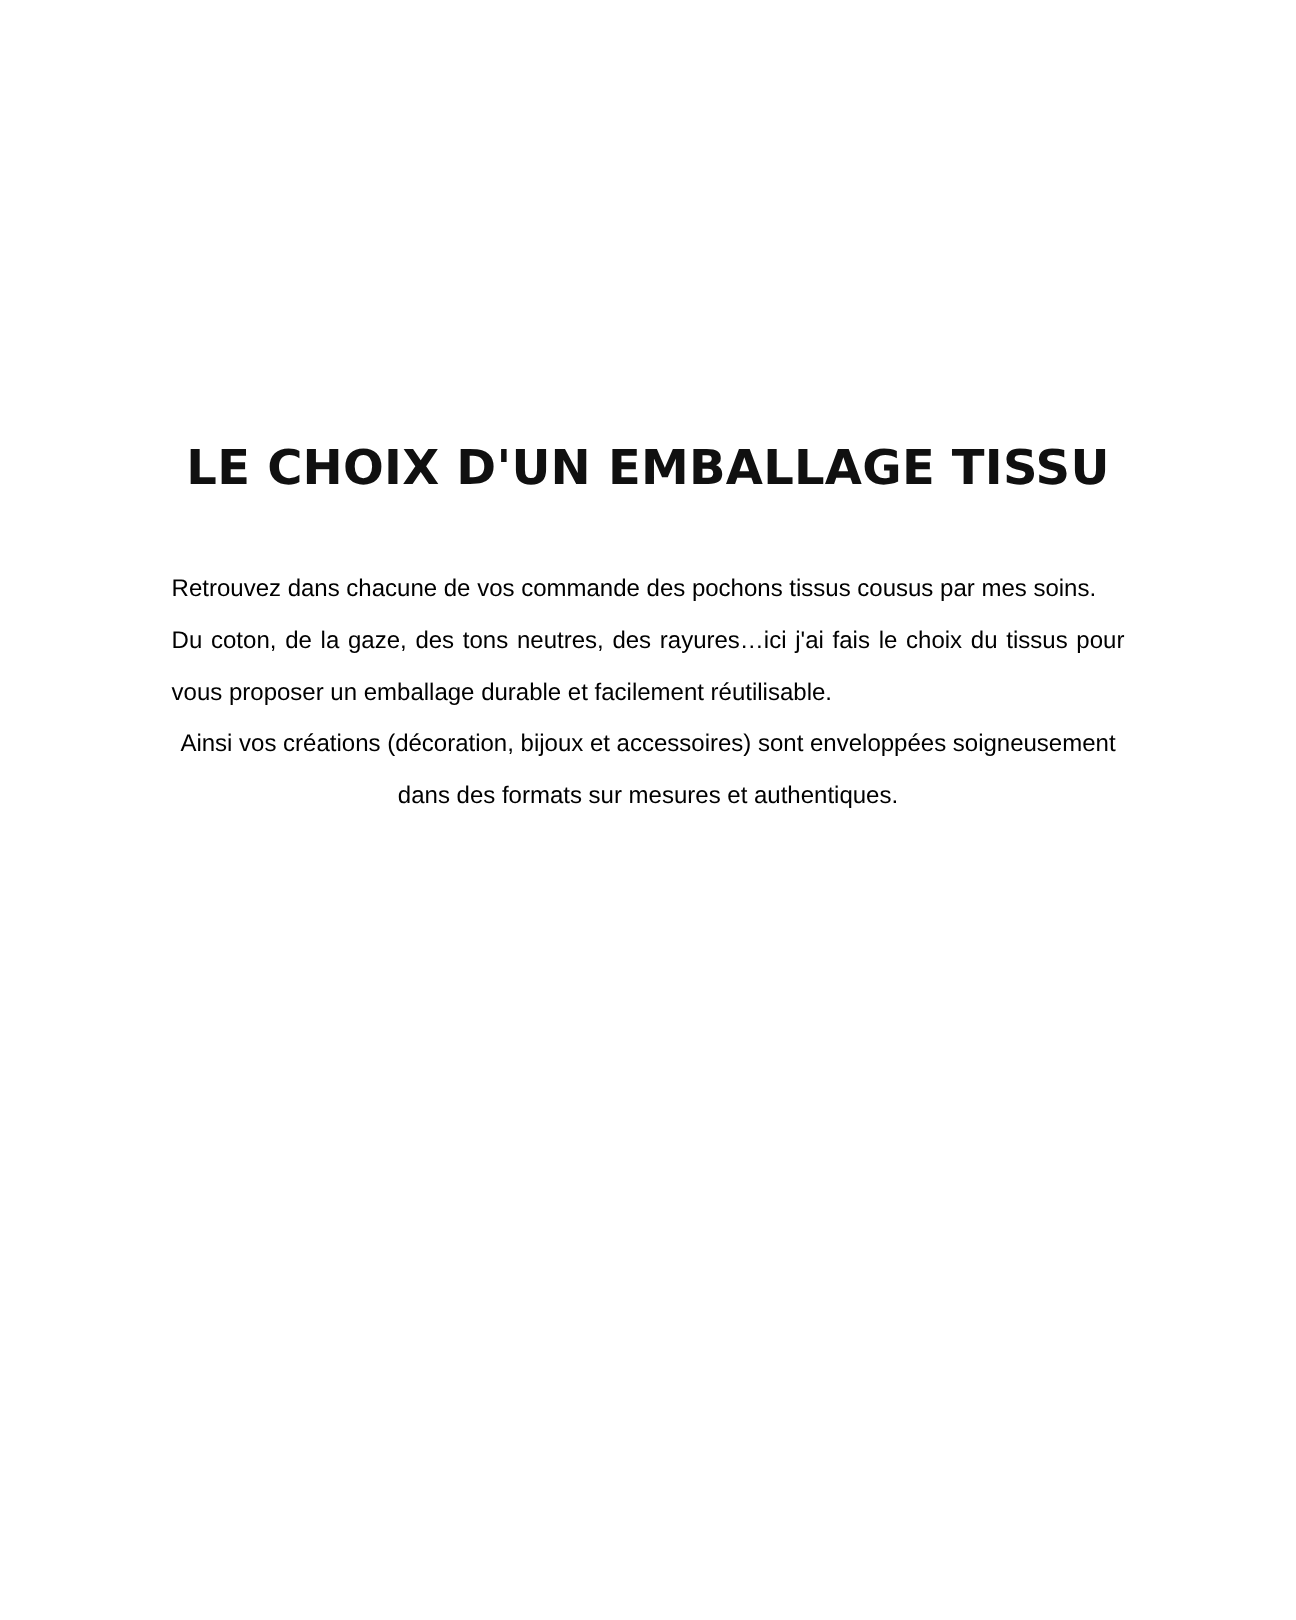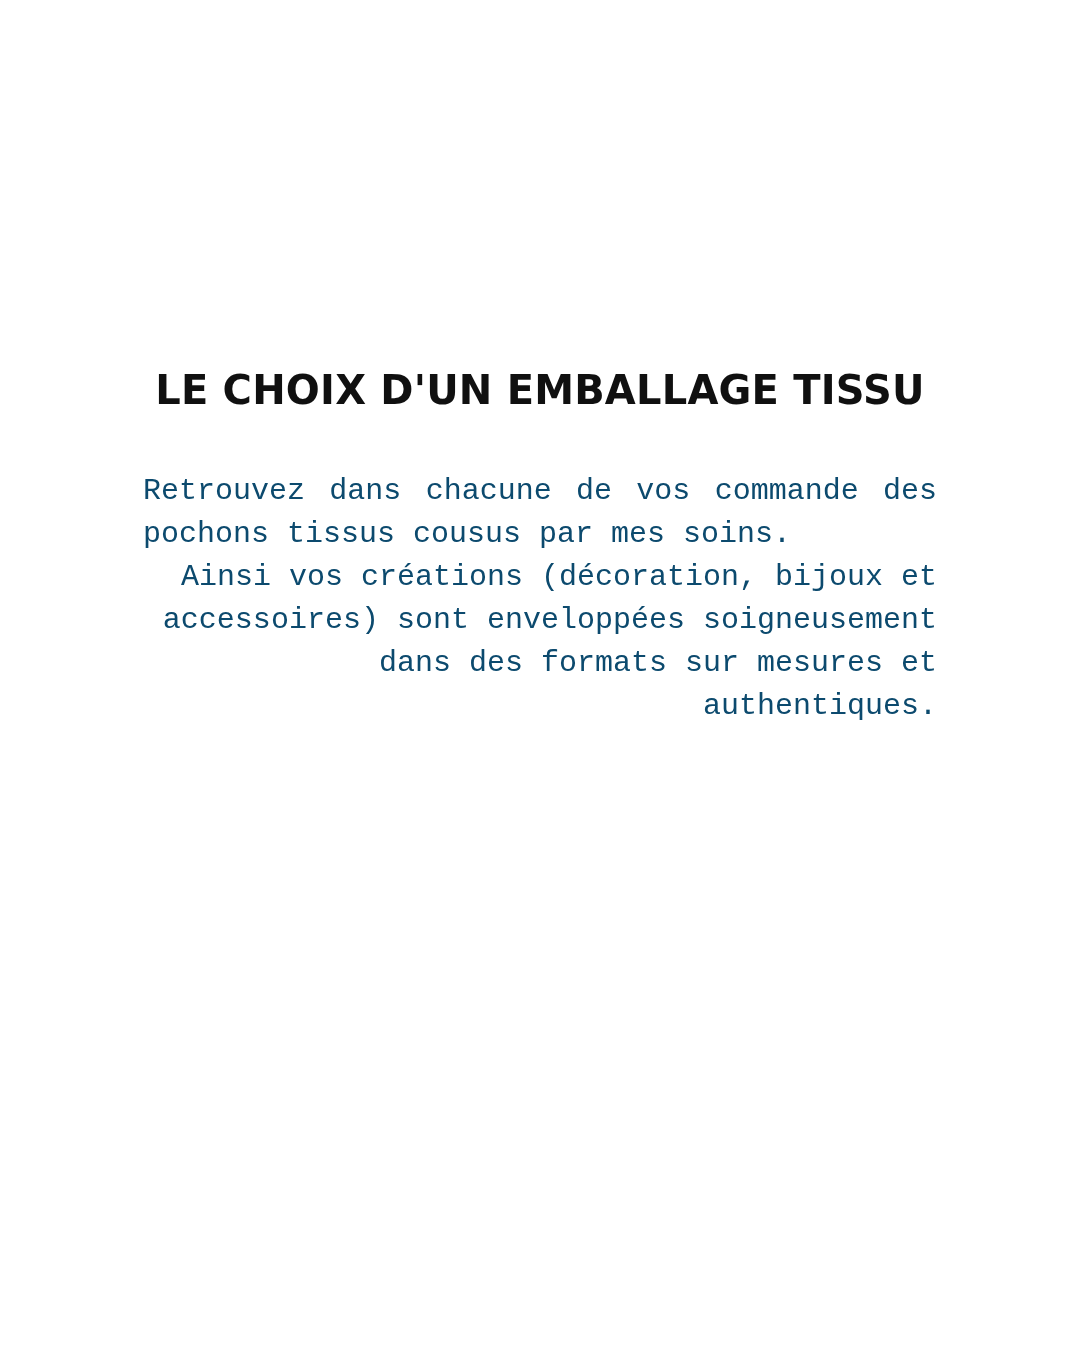--- a/index.html
+++ b/index.html
@@ -37,11 +37,11 @@
     color: #101010;
   }
   .body-text {
-    font-family: Liberation Mono, monospace;
+    font-family: Liberation Sans, sans-serif;
     font-weight: 400;
-    font-size: 30px;
+    font-size: 20px;
     line-height: 43px;
-    color: #0c4a6e;
+    color: #000000;
     text-align: justify;
     text-justify: inter-word;
   }

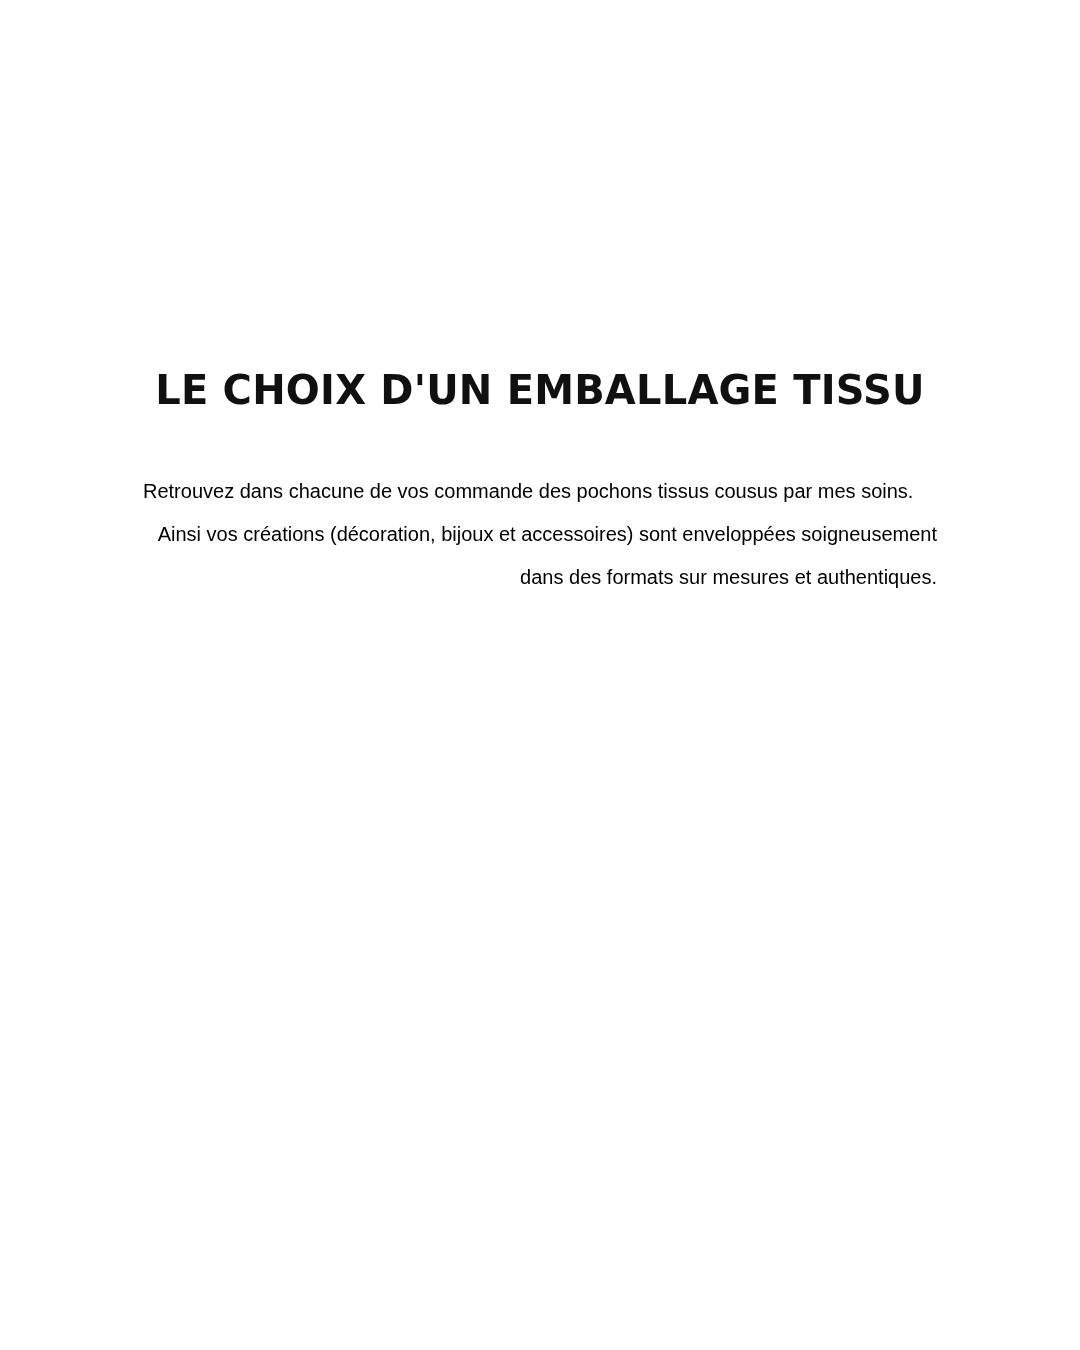--- a/index.html
+++ b/index.html
@@ -60,6 +60,7 @@
     <h1 class="title">LE CHOIX D'UN EMBALLAGE TISSU</h1>
     <div class="body-text">
       <p>Retrouvez dans chacune de vos commande des pochons tissus cousus par mes soins.</p>
+      <p>Du coton, de la gaze, des tons neutres, des rayures…ici j'ai fais le choix du tissus pour vous proposer un emballage durable et facilement réutilisable.</p>
       <p>Ainsi vos créations (décoration, bijoux et accessoires) sont enveloppées soigneusement dans des formats sur mesures et authentiques.</p>
     </div>
   </div>

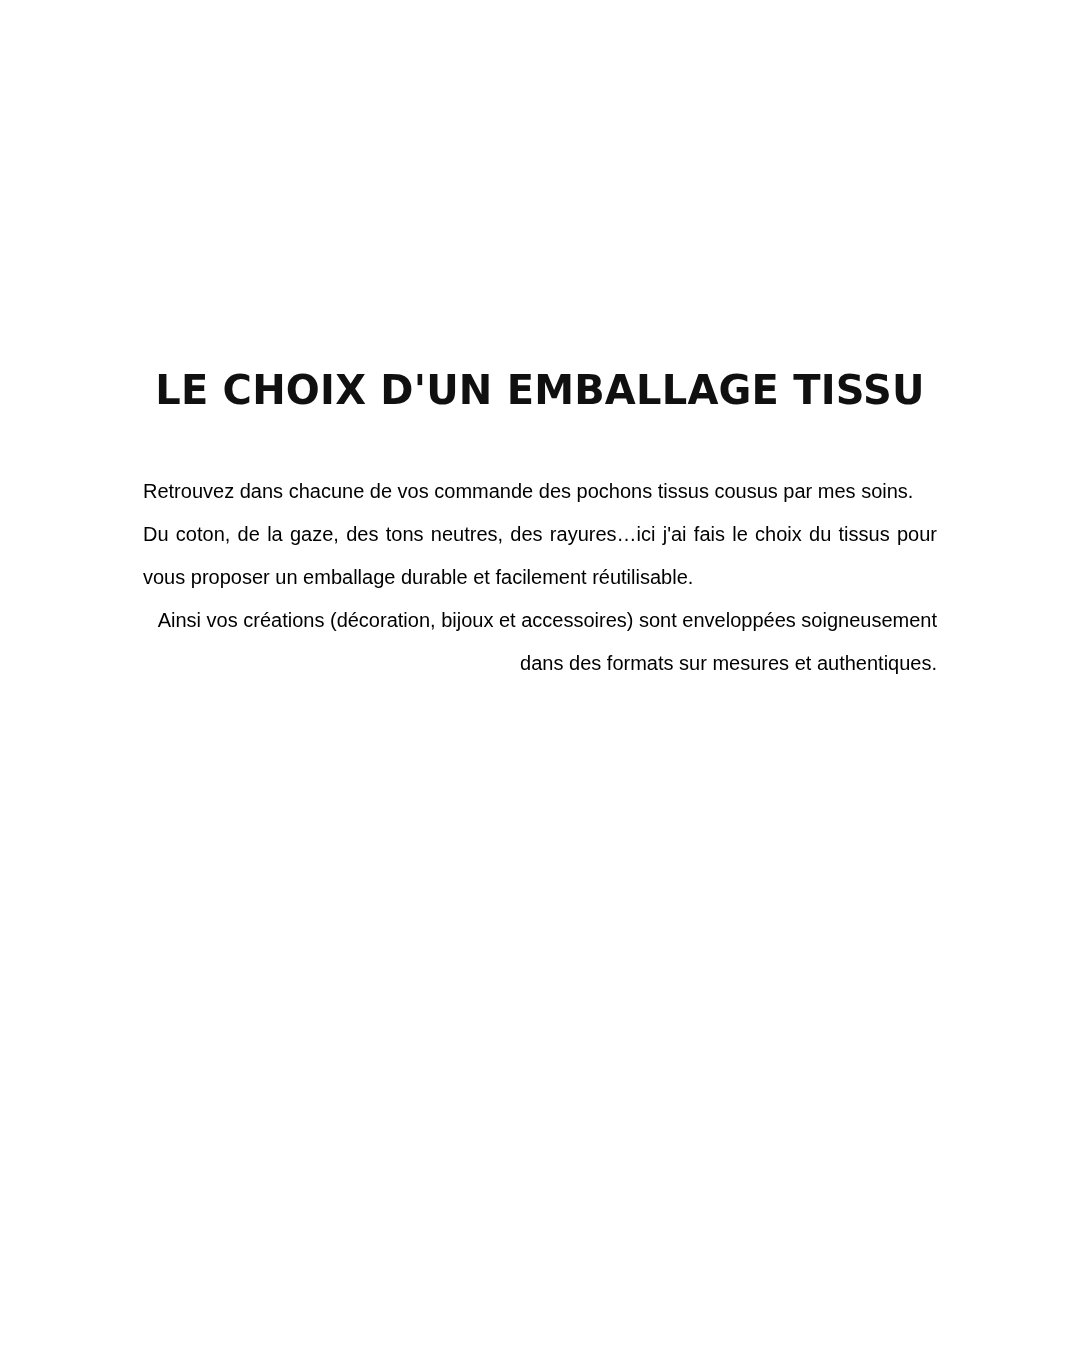--- a/index.html
+++ b/index.html
@@ -49,7 +49,7 @@
     margin: 0;
   }
   .body-text p:last-child {
-    text-align: right;
+    text-align: center;
   }
 </style>
 </head>

